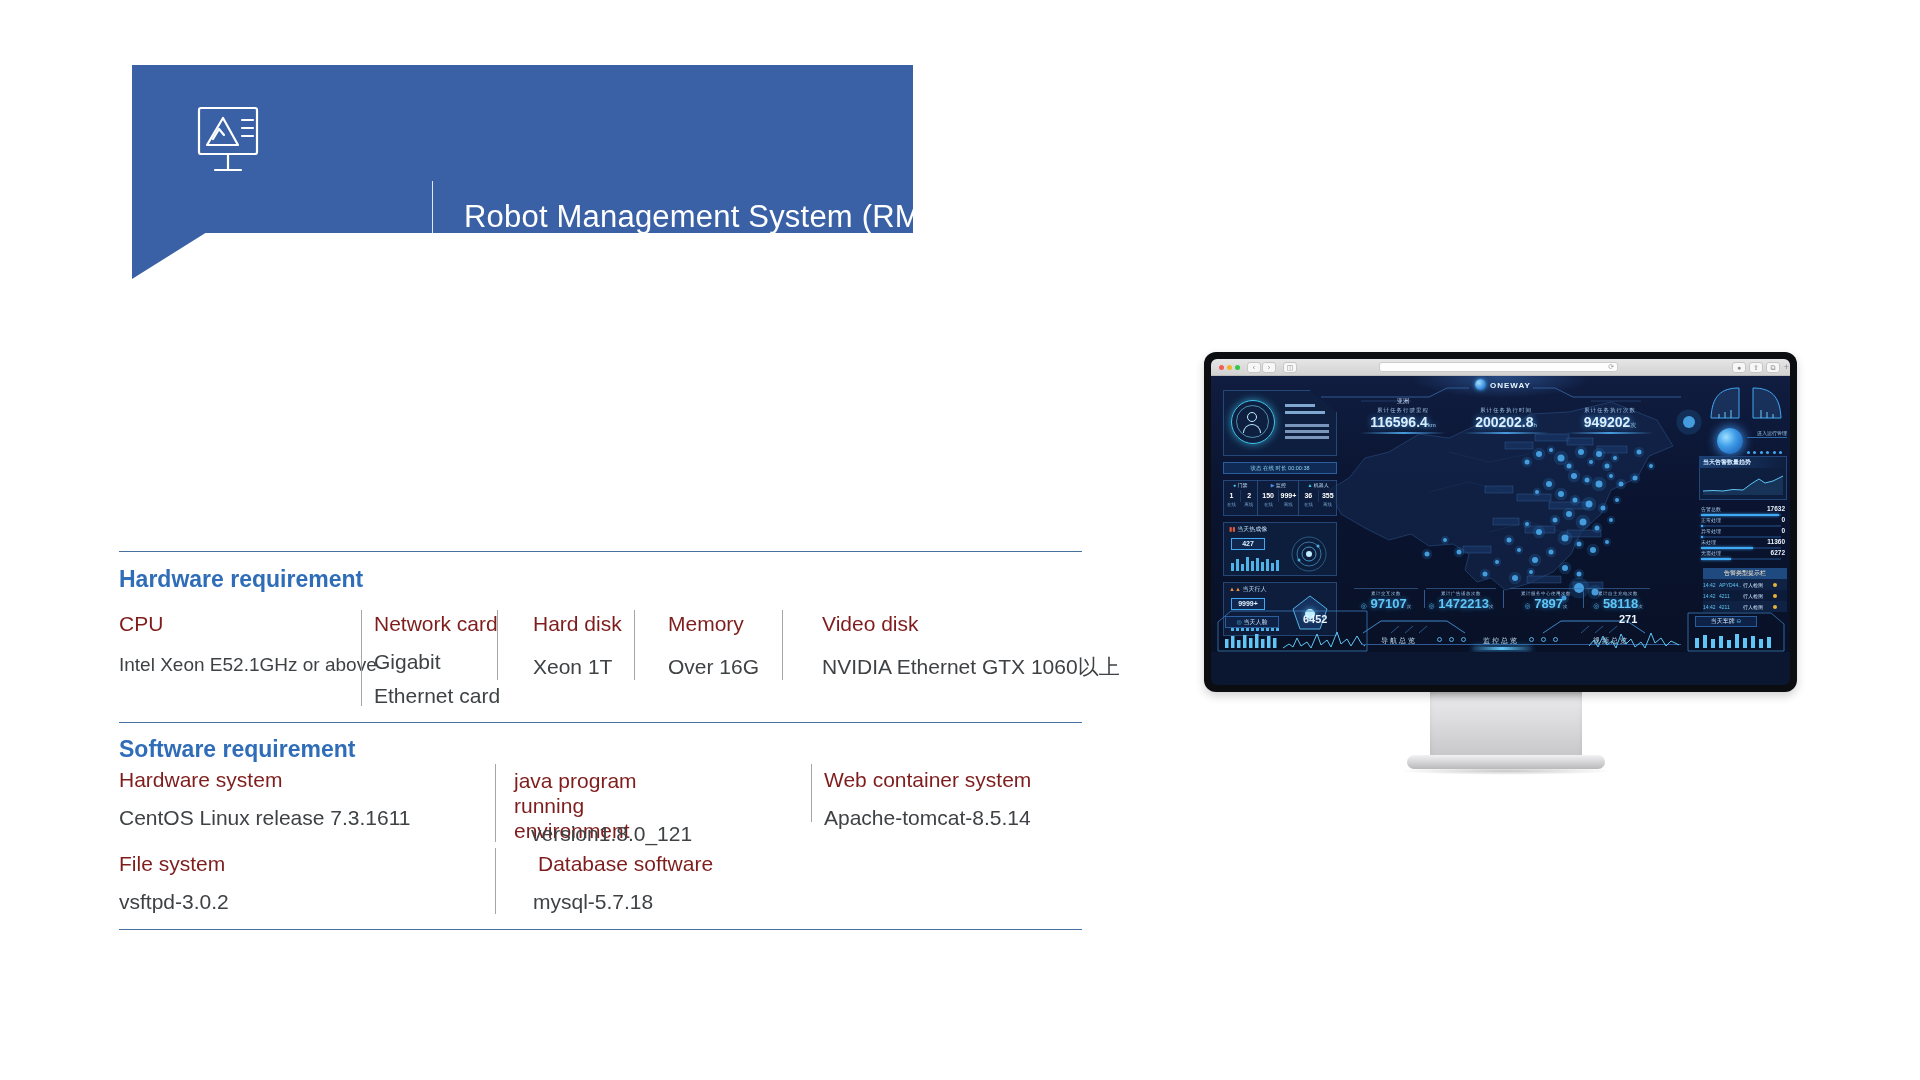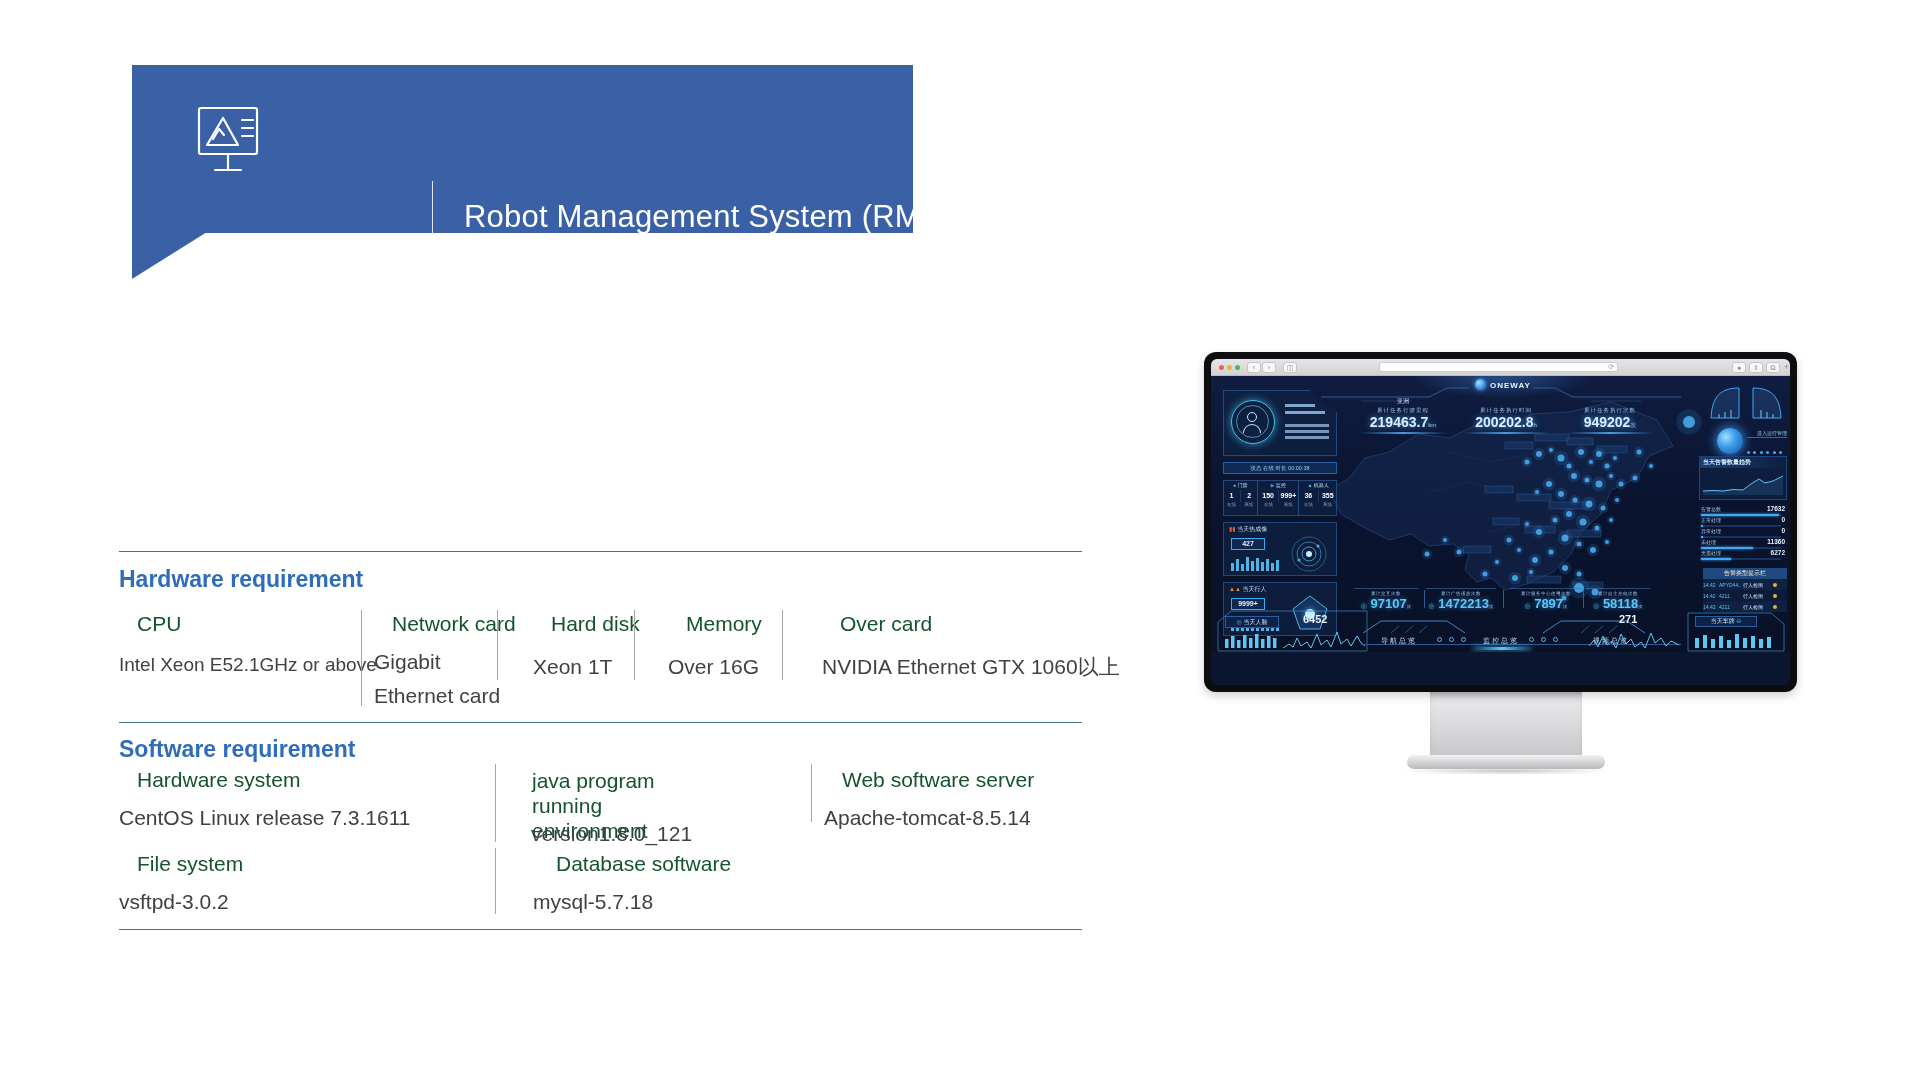--- a/index.html
+++ b/index.html
@@ -315,7 +315,7 @@
       <div class="abs" style="left:192px;top:21px;transform:translateX(-50%);font-size:6px;color:#cfe4ff">亚洲</div>
       <div class="abs tstat" style="left:192px;top:31px">
         <div class="lbl">累计任务行驶里程</div>
-        <div class="num"><span>219463.7</span><span class="unit">km</span></div>
+        <div class="num"><span>116596.4</span><span class="unit">km</span></div>
         <div class="uline"></div>
       </div>
       <div class="abs tstat" style="left:295px;top:31px">

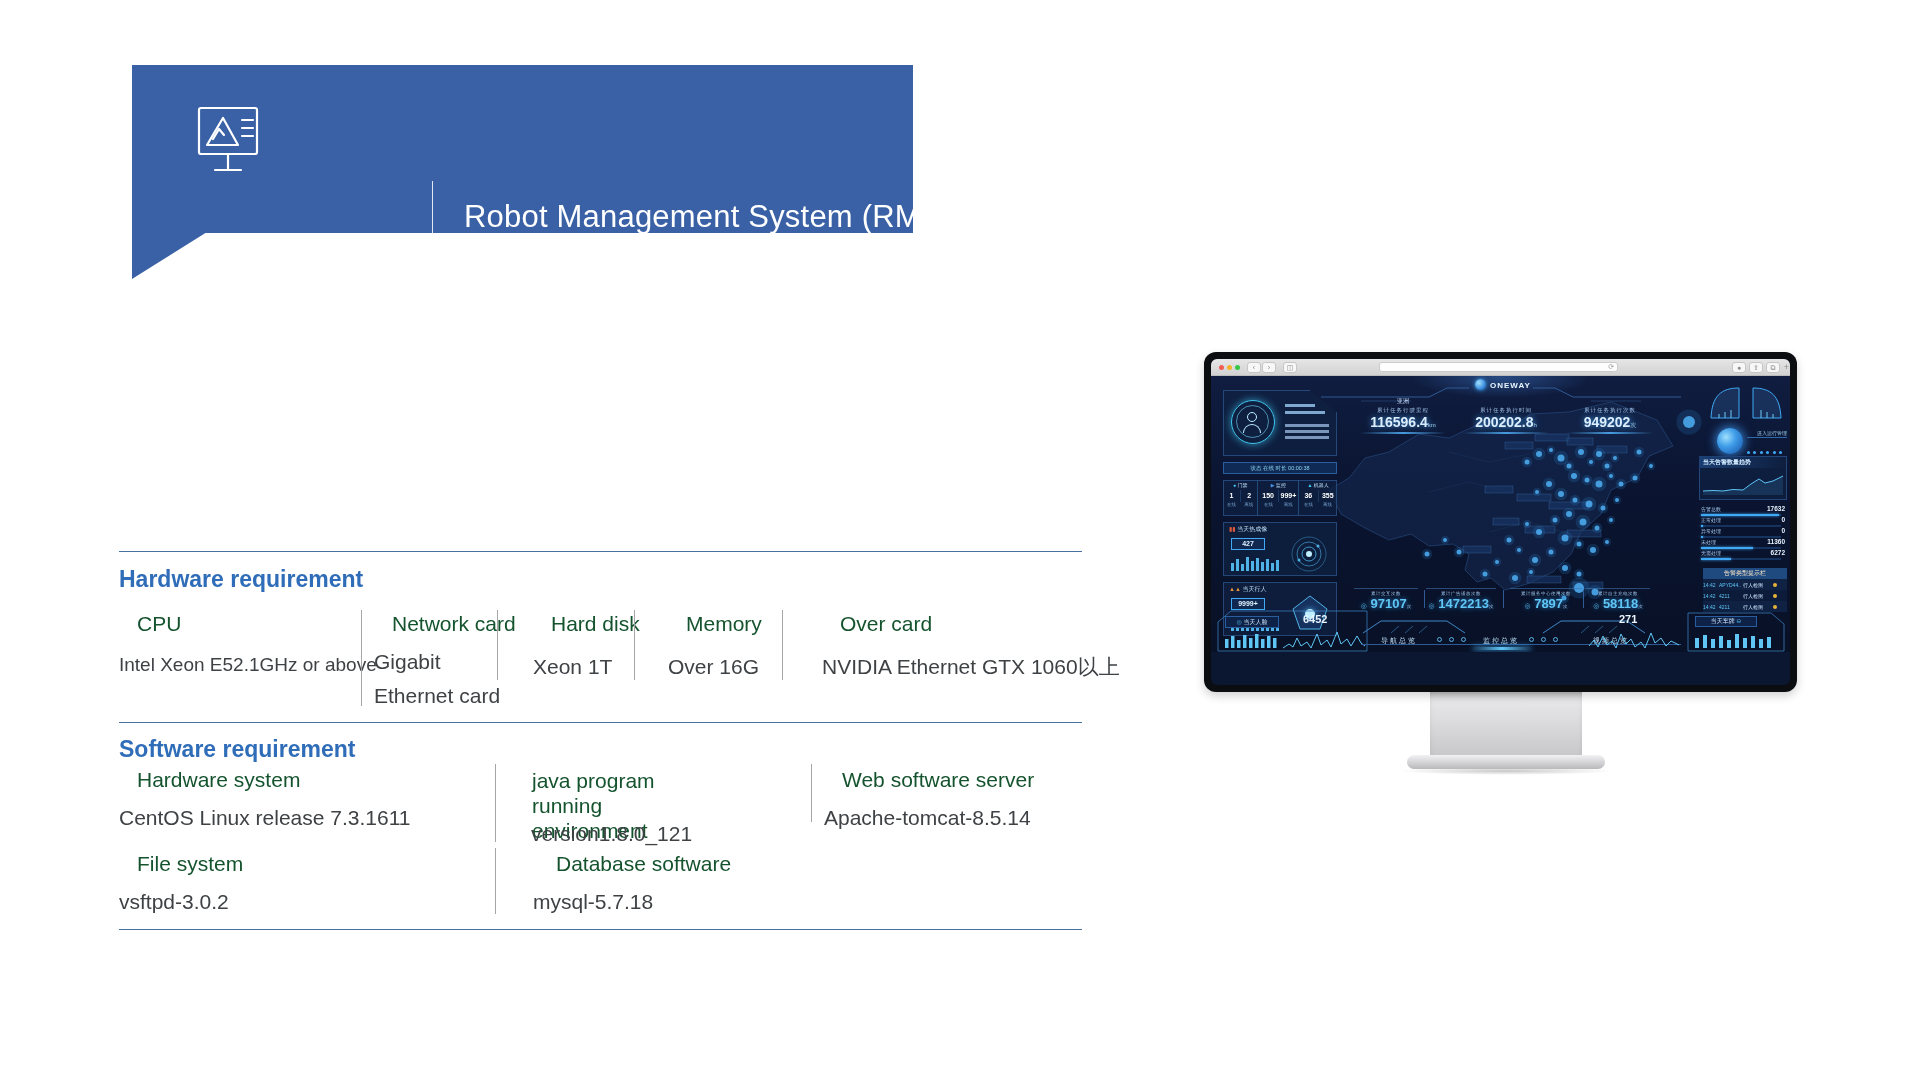--- a/index.html
+++ b/index.html
@@ -17,7 +17,7 @@
   
   .rule { height:1px; background:#46719f; }
   .sec-heading { font-size:23px; font-weight:700; color:#2f6db8; }
-  .spec-label { font-size:21px; color:#14532d;margin-left:18px; }
+  .spec-label { font-size:21px; color:#7f1d1d; }
   .spec-value { font-size:21px; color:#3f4245; }
   .vsep { width:1px; background:#a6a6a6; }
 

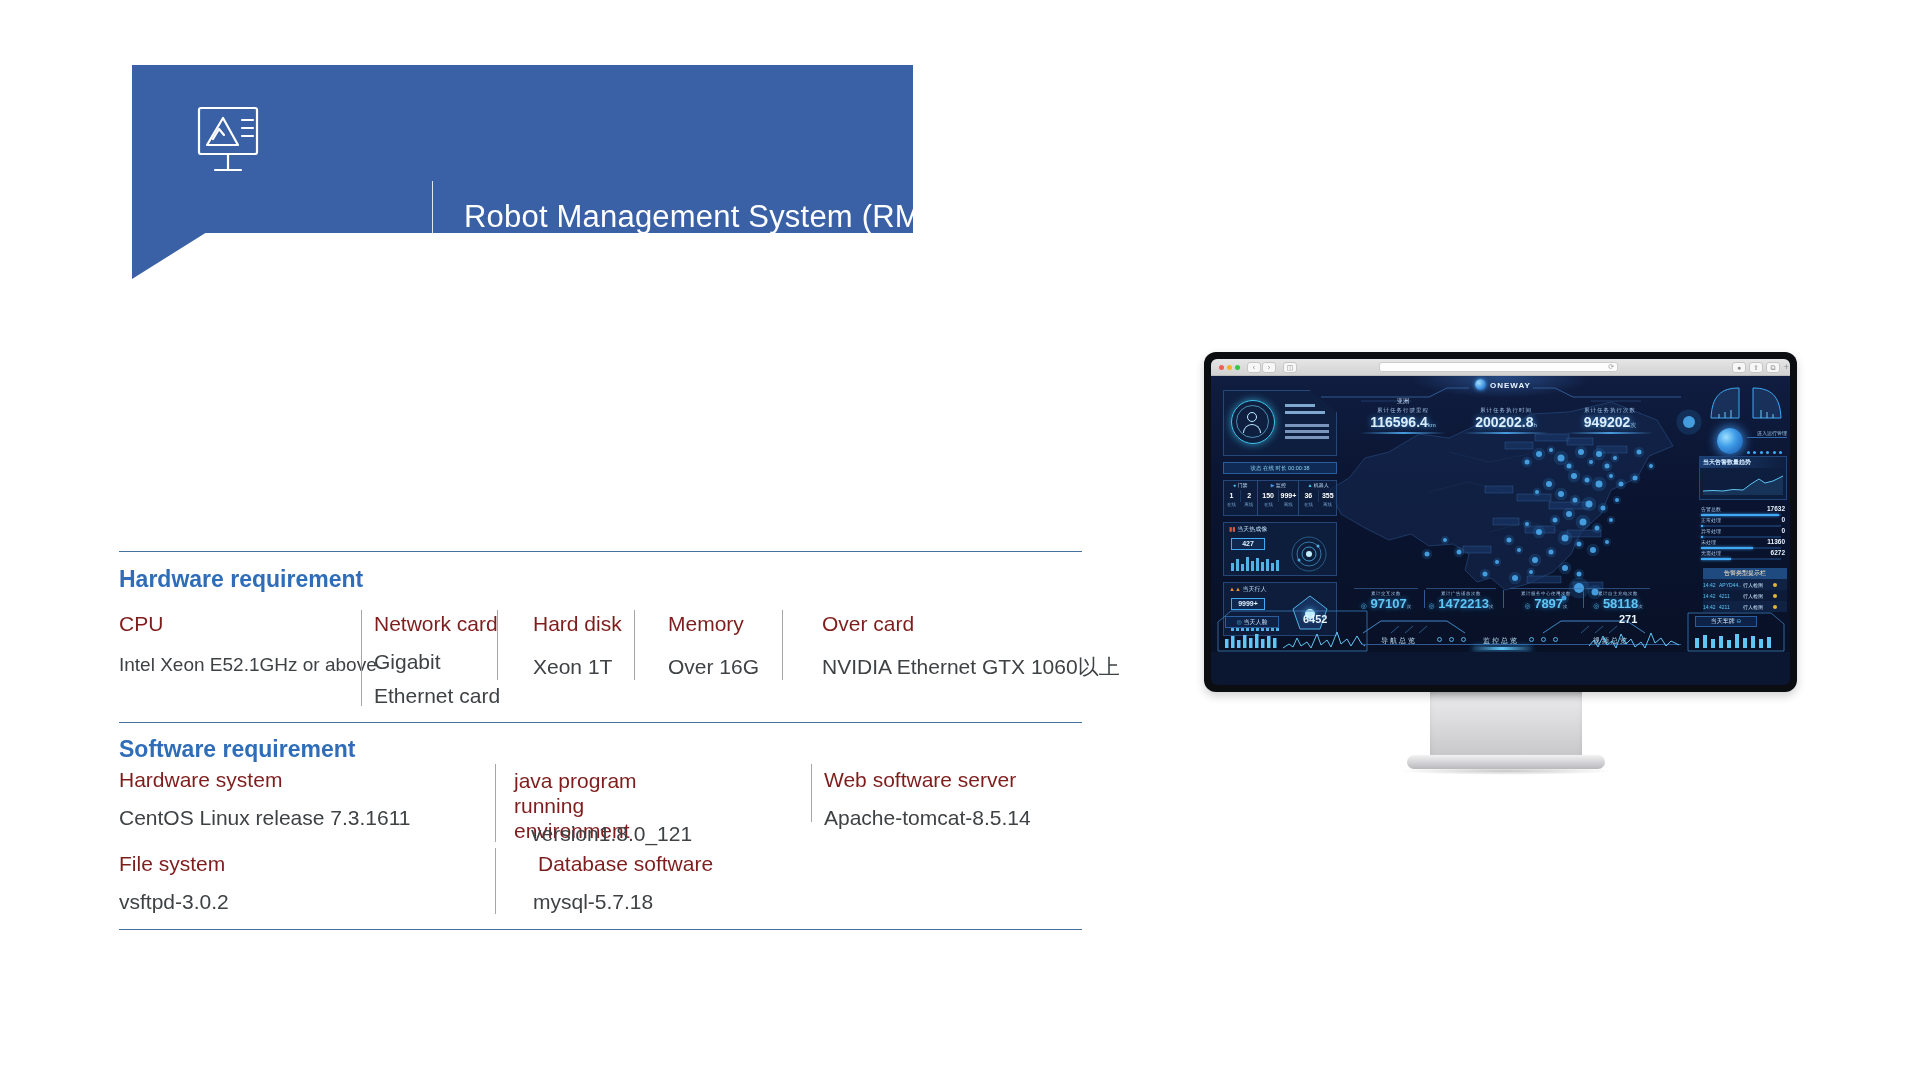--- a/index.html
+++ b/index.html
@@ -120,7 +120,7 @@
 <div class="abs spec-value" style="left:668px;top:655px">Over 16G</div>
 <div class="abs vsep" style="left:782px;top:610px;height:70px"></div>
 
-<div class="abs spec-label" style="left:822px;top:612px">Over card</div>
+<div class="abs spec-label" style="left:822px;top:612px">Video disk</div>
 <div class="abs spec-value" style="left:822px;top:653px;white-space:nowrap">NVIDIA Ethernet GTX 1060以上</div>
 
 <div class="abs rule" style="left:119px;top:722px;width:963px"></div>

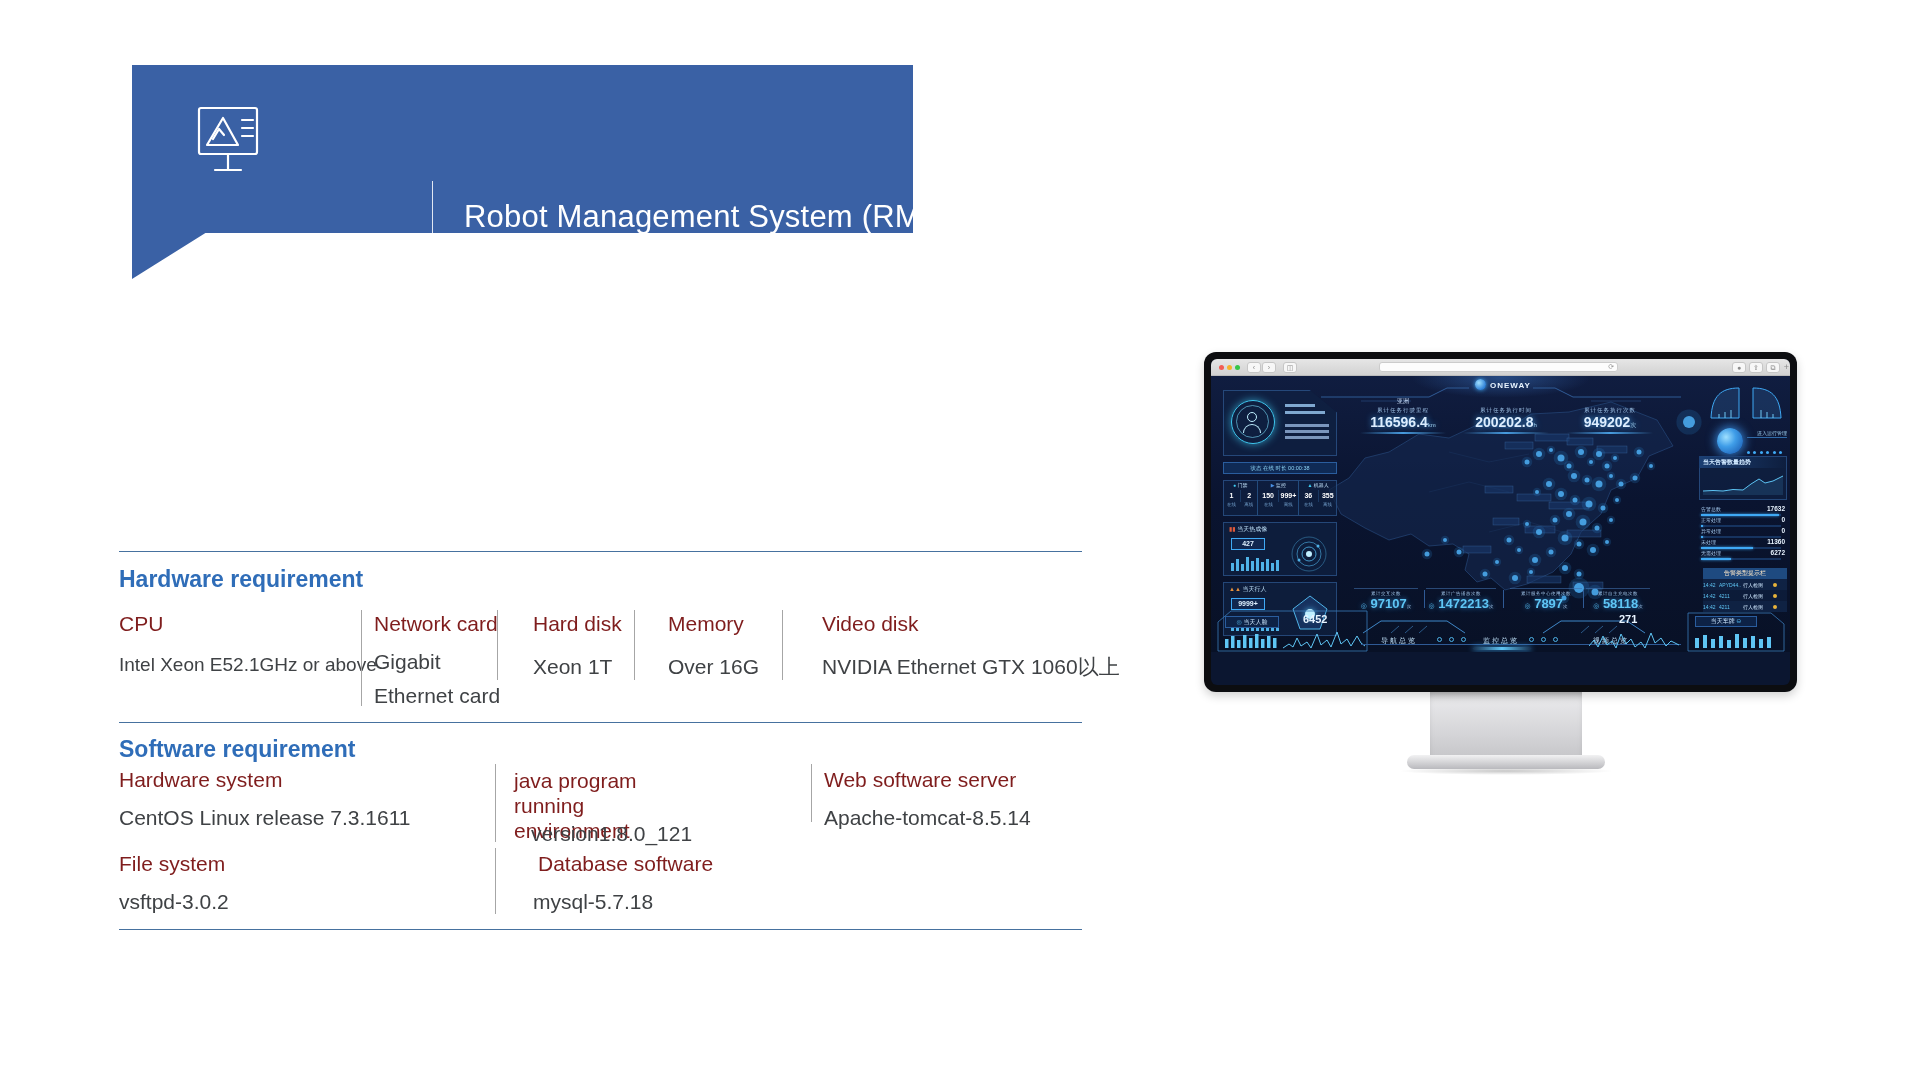--- a/index.html
+++ b/index.html
@@ -134,7 +134,7 @@
 <div class="abs spec-value" style="left:531px;top:822px">version1.8.0_121</div>
 <div class="abs vsep" style="left:811px;top:764px;height:58px"></div>
 
-<div class="abs spec-label" style="left:824px;top:768px">Web software server</div>
+<div class="abs spec-label" style="left:824px;top:768px">Web container system</div>
 <div class="abs spec-value" style="left:824px;top:806px">Apache-tomcat-8.5.14</div>
 
 <div class="abs spec-label" style="left:119px;top:852px">File system</div>

